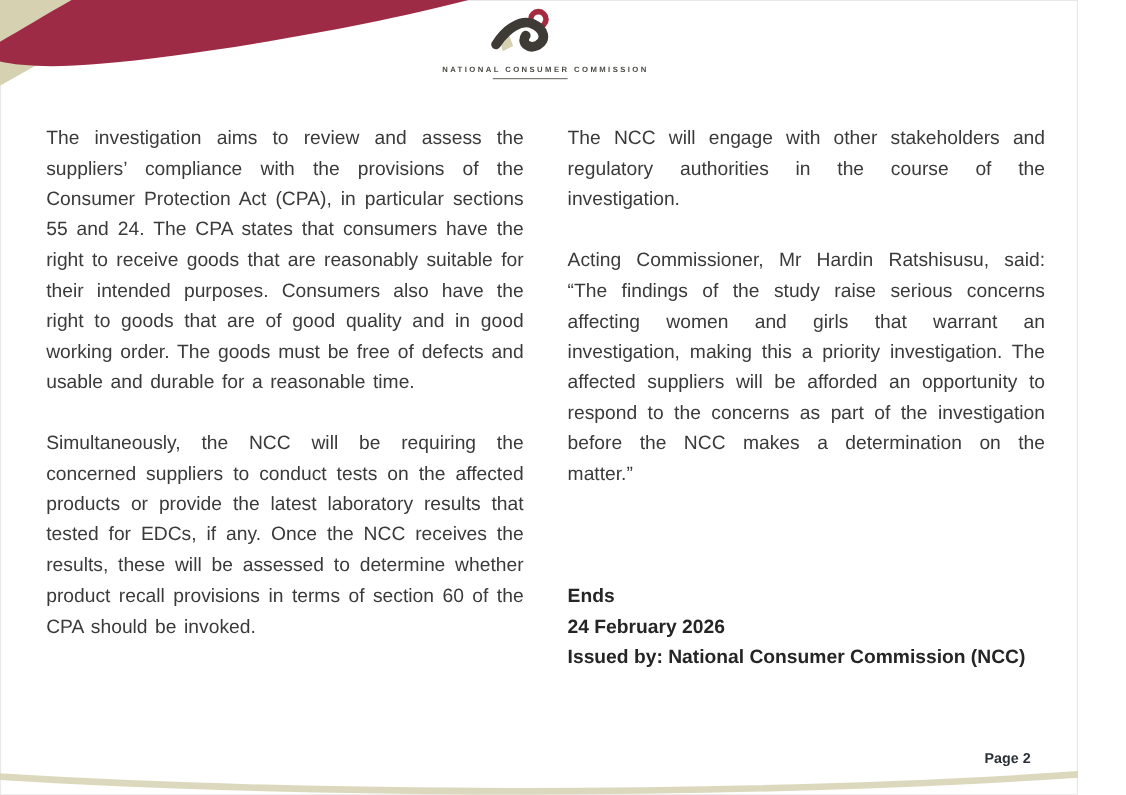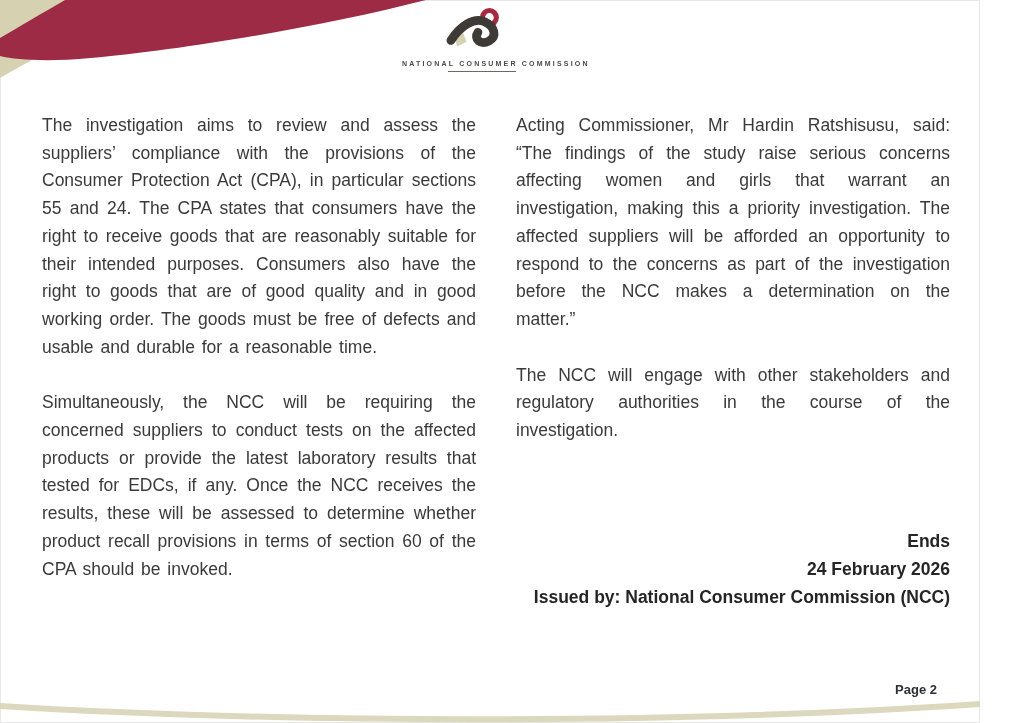--- a/index.html
+++ b/index.html
@@ -127,8 +127,8 @@
       <p>Simultaneously, the NCC will be requiring the concerned suppliers to conduct tests on the affected products or provide the latest laboratory results that tested for EDCs, if any. Once the NCC receives the results, these will be assessed to determine whether product recall provisions in terms of section 60 of the CPA should be invoked.</p>
     </div>
     <div class="column">
+      <p>The NCC will engage with other stakeholders and regulatory authorities in the course of the investigation.</p>
       <p>Acting Commissioner, Mr Hardin Ratshisusu, said: “The findings of the study raise serious concerns affecting women and girls that warrant an investigation, making this a priority investigation. The affected suppliers will be afforded an opportunity to respond to the concerns as part of the investigation before the NCC makes a determination on the matter.”</p>
-      <p>The NCC will engage with other stakeholders and regulatory authorities in the course of the investigation.</p>
       <div class="issue-block">
         <div>Ends</div>
         <div>24 February 2026</div>

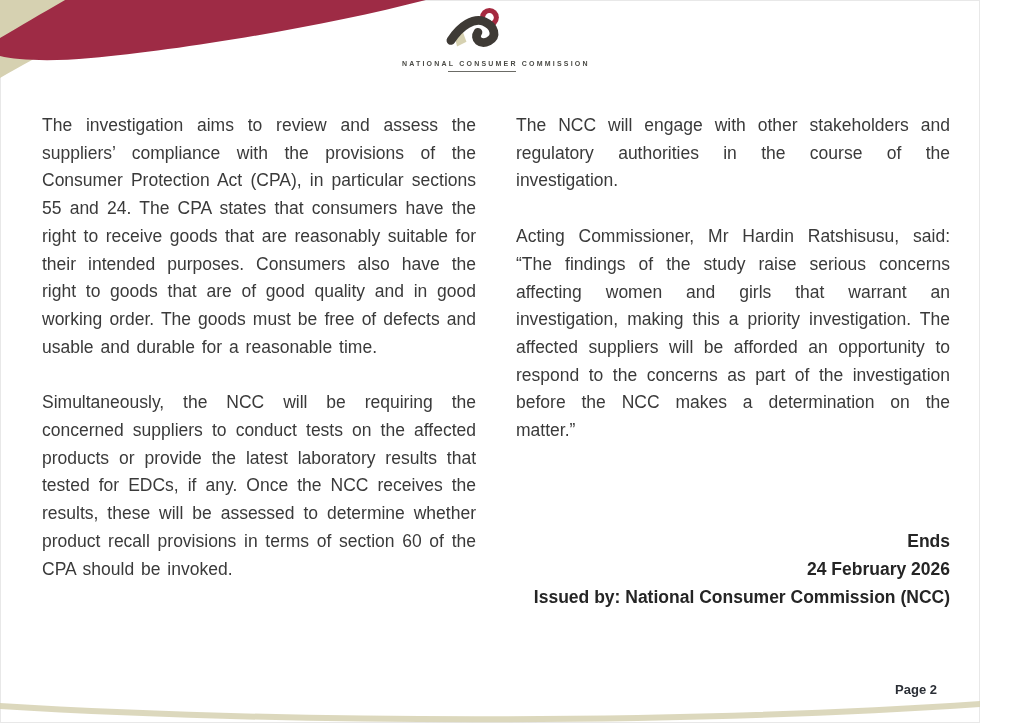--- a/index.html
+++ b/index.html
@@ -81,7 +81,6 @@
     line-height: 28px;
     font-weight: bold;
     color: #252525;
-    text-align: right;
   }
 
   .page-number {

